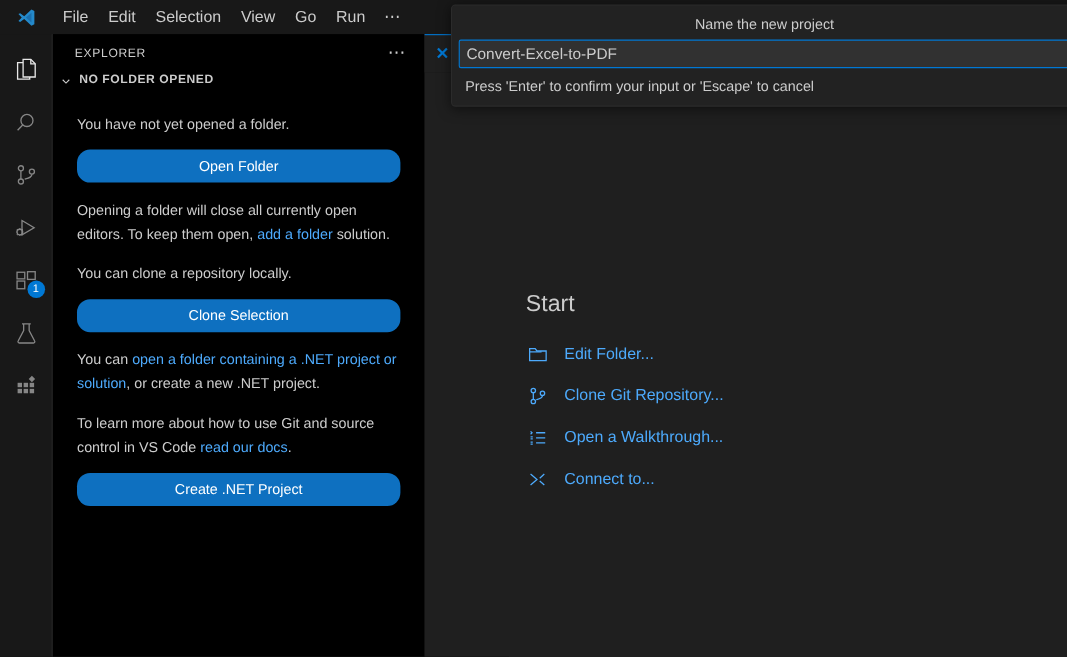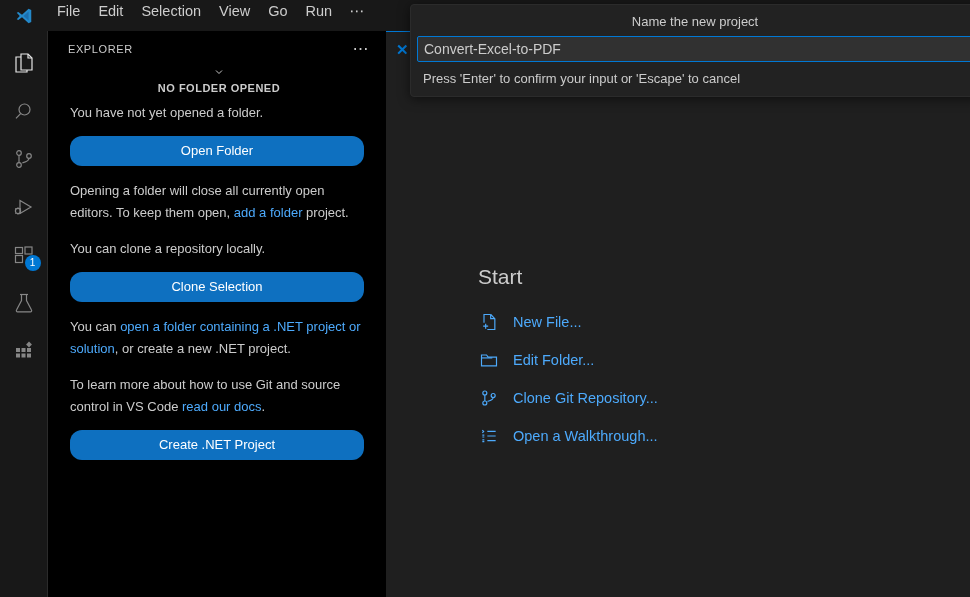--- a/index.html
+++ b/index.html
@@ -22,7 +22,7 @@
     width: 48px; height: 31px;
     display: flex; align-items: center; justify-content: center;
   }
-  .menu-list { display: flex; align-items: flex-start; height: 31px; }
+  .menu-list { display: flex; align-items: center; height: 31px; }
   .menu-item {
     padding: 0 9px; height: 22px; line-height: 22px;
     font-size: 14.5px; color: #cccccc; cursor: default;

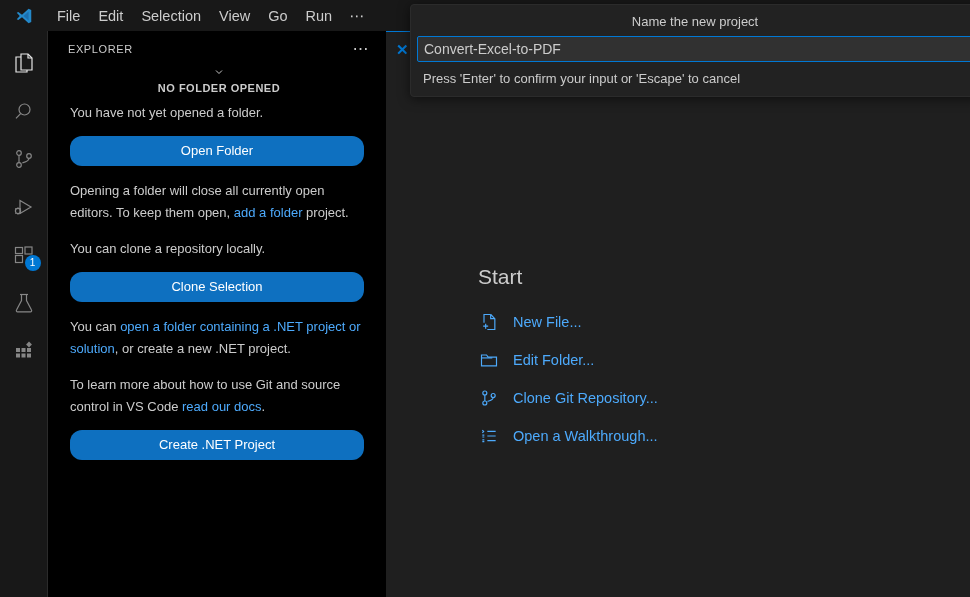--- a/index.html
+++ b/index.html
@@ -73,8 +73,8 @@
     padding: 0 8px; cursor: pointer; line-height: 12px;
   }
   .section-header {
-    height: 22px; display: flex; align-items: center; gap: 4px;
-    padding-left: 4px; cursor: pointer; flex-direction: column;
+    height: 22px; display: flex; align-items: flex-start; gap: 4px;
+    padding-left: 4px; cursor: pointer;
   }
   .chevron { width: 16px; height: 16px; display: flex; align-items: center; justify-content: center; color: #cccccc; }
   .section-title {

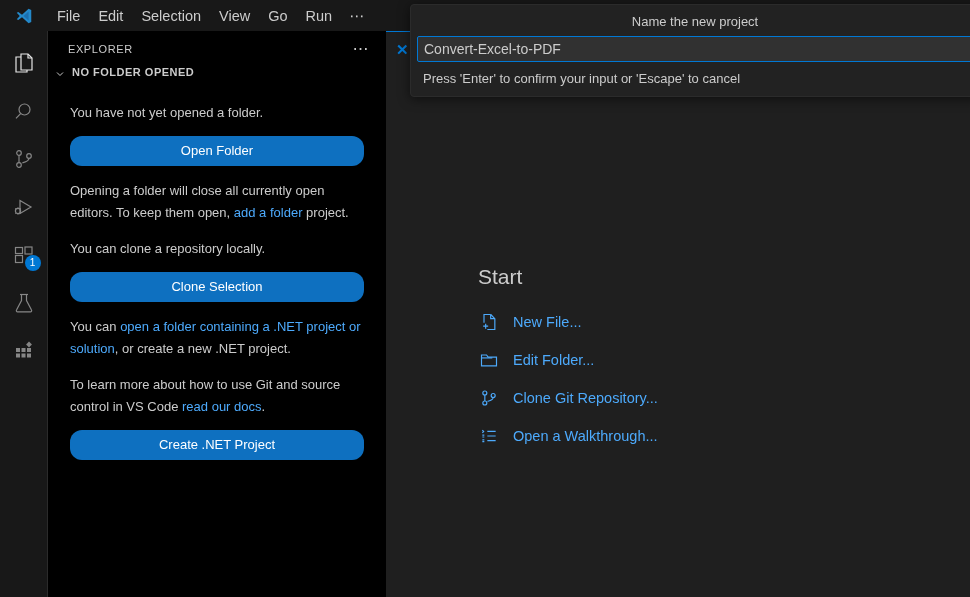--- a/index.html
+++ b/index.html
@@ -286,7 +286,7 @@
 
       <button class="sb-button">Open Folder</button>
 
-      <p class="sb-para"><span>Opening a folder will close all currently open editors. To keep them open, </span><span class="sb-link">add a folder</span><span> project.</span></p>
+      <p class="sb-para"><span>Opening a folder will close all currently open editors. To keep them open, </span><span class="sb-link">add a folder</span><span> solution.</span></p>
 
       <p class="sb-para">You can clone a repository locally.</p>
 

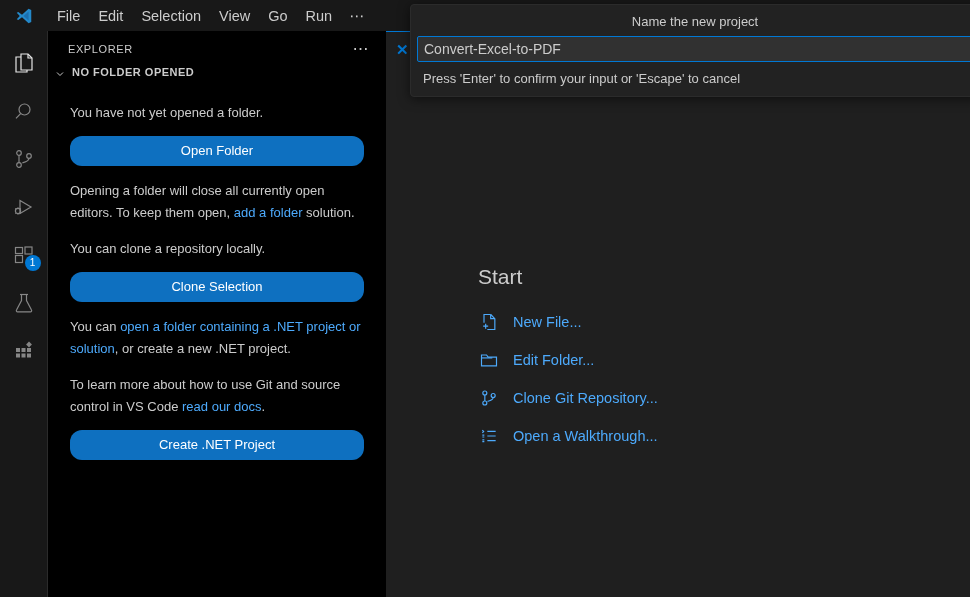--- a/index.html
+++ b/index.html
@@ -313,17 +313,6 @@
       <div class="start-block">
         <div class="start-title">Start</div>
 
-        <div class="start-item">
-          <span class="start-icon">
-            <svg width="20" height="20" viewBox="0 0 24 24" fill="none" stroke="currentColor" stroke-width="1.4">
-              <path d="M14 3H6v10"></path>
-              <path d="M14 3l5 5v13H10"></path>
-              <path d="M14 3v5h5"></path>
-              <path d="M5 17h6M8 14v6"></path>
-            </svg>
-          </span>
-          <span class="start-label">New File...</span>
-        </div>
 
 
         <div class="start-item">

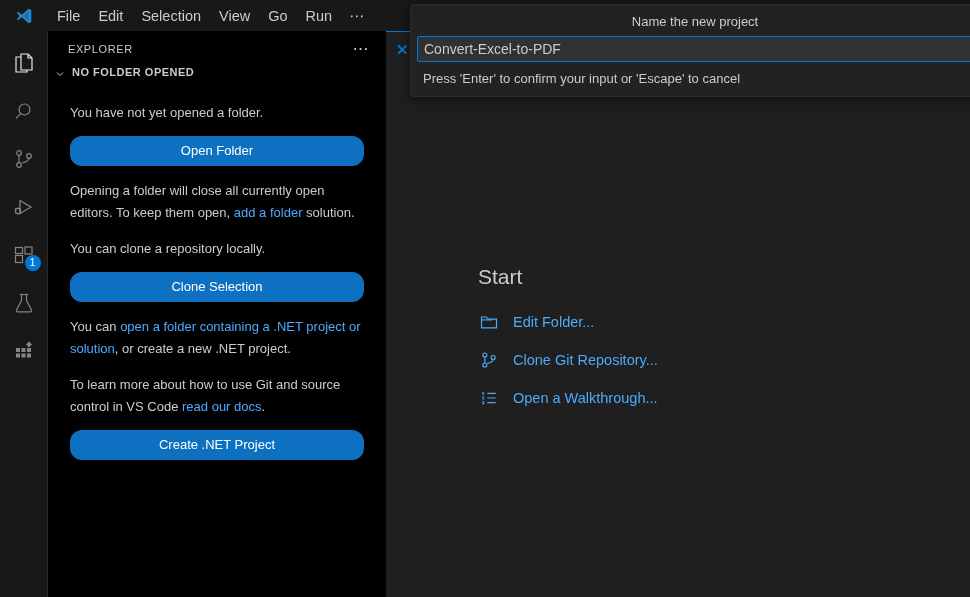--- a/index.html
+++ b/index.html
@@ -350,6 +350,15 @@
           <span class="start-label">Open a Walkthrough...</span>
         </div>
 
+        <div class="start-item">
+          <span class="start-icon">
+            <svg width="20" height="20" viewBox="0 0 24 24" fill="none" stroke="currentColor" stroke-width="1.4">
+              <path d="M4 6l7 6-7 6"></path>
+              <path d="M19 6l-5 4.5M14 13.5l5 4.5"></path>
+            </svg>
+          </span>
+          <span class="start-label">Connect to...</span>
+        </div>
 
       </div>
     </div>

